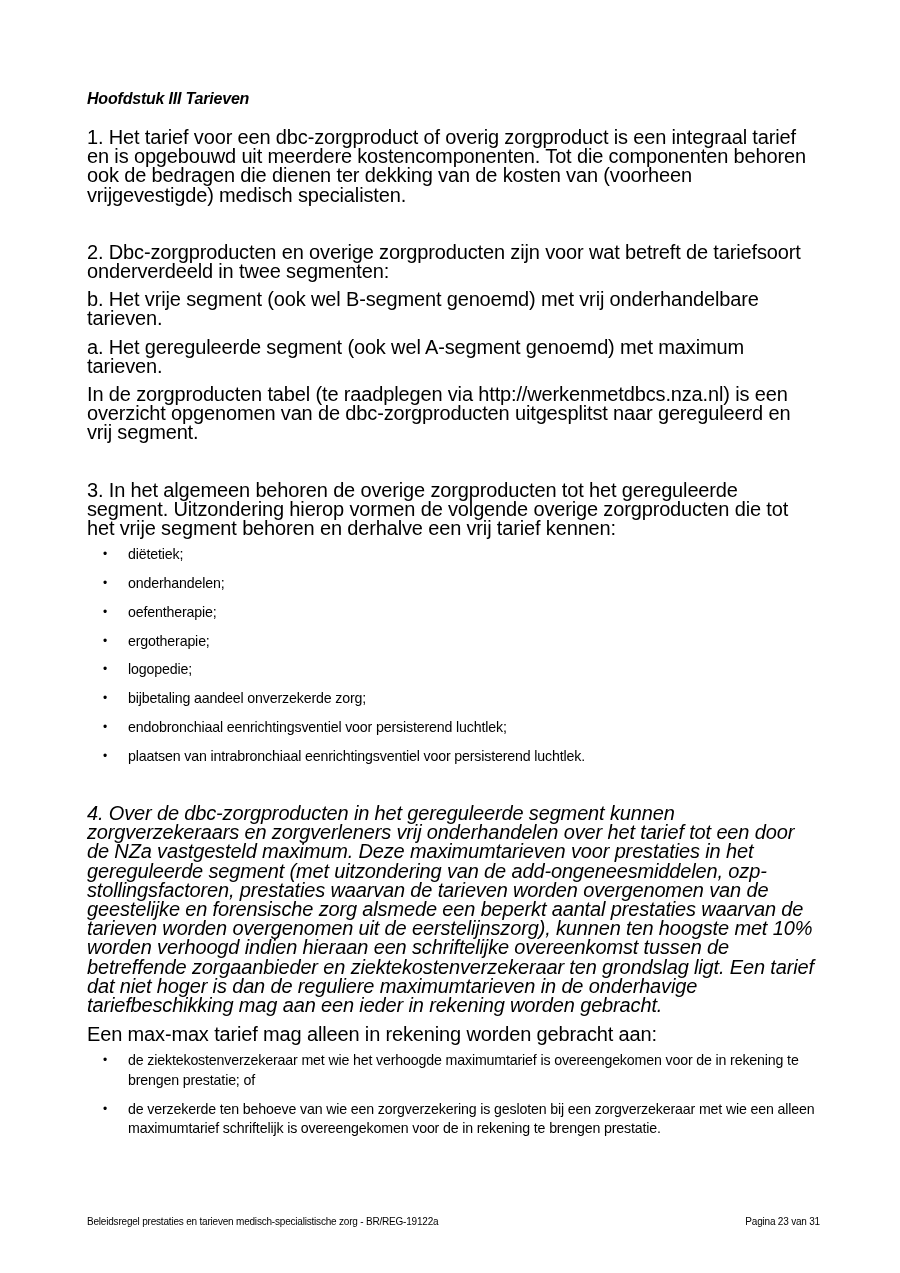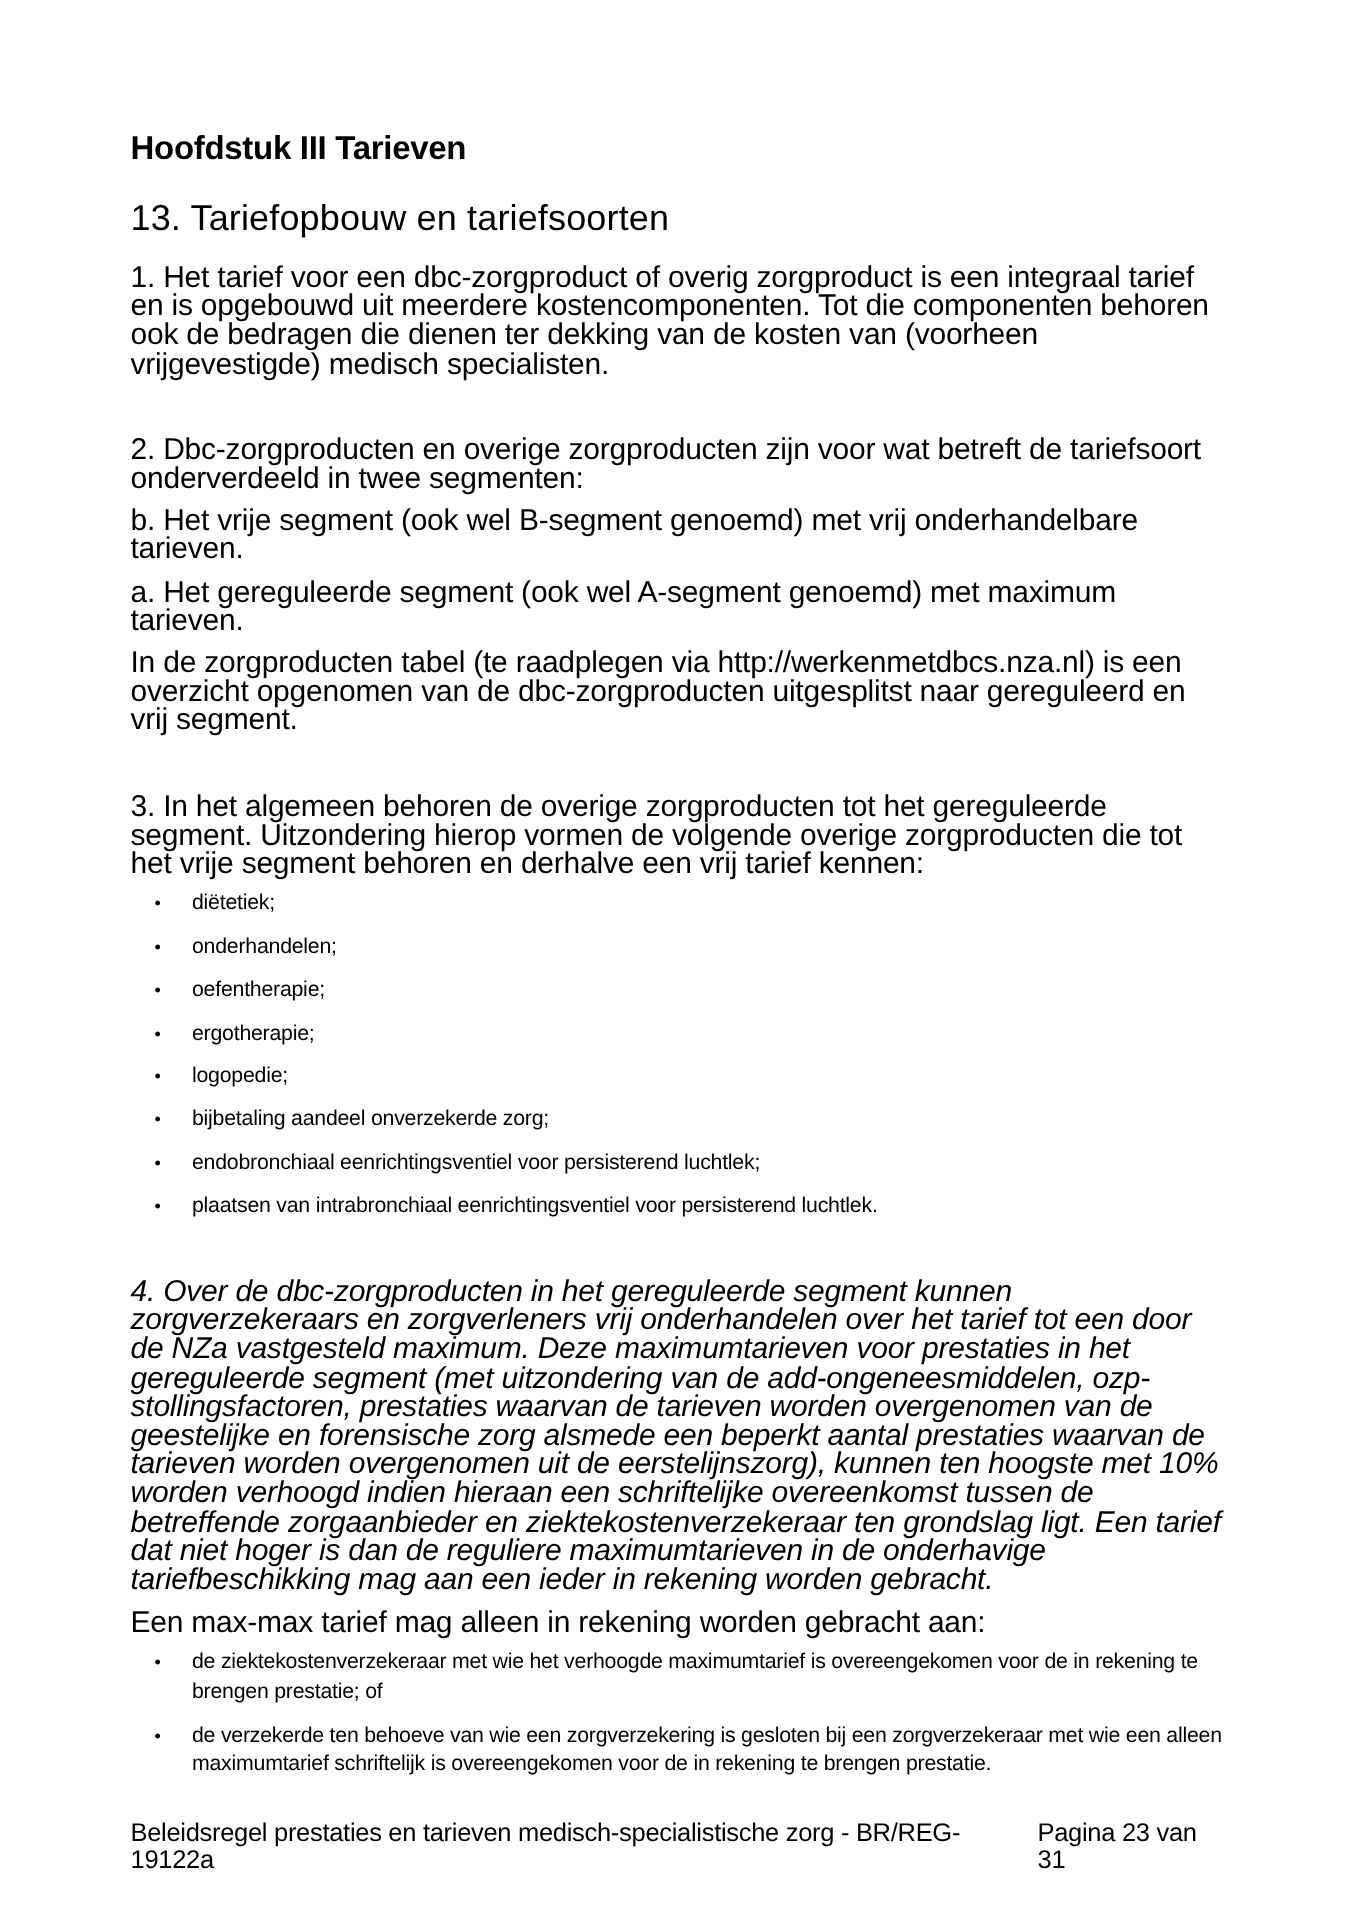--- a/index.html
+++ b/index.html
@@ -22,11 +22,12 @@
       width: 730px;
     }
     .chapter-title {
-      font-size: 22px;
+      font-size: 16px;
       font-weight: bold;
       margin: 0;
       line-height: 30px;
       letter-spacing: -0.2px;
+      font-style: italic;
     }
     .section-title {
       font-size: 24px;

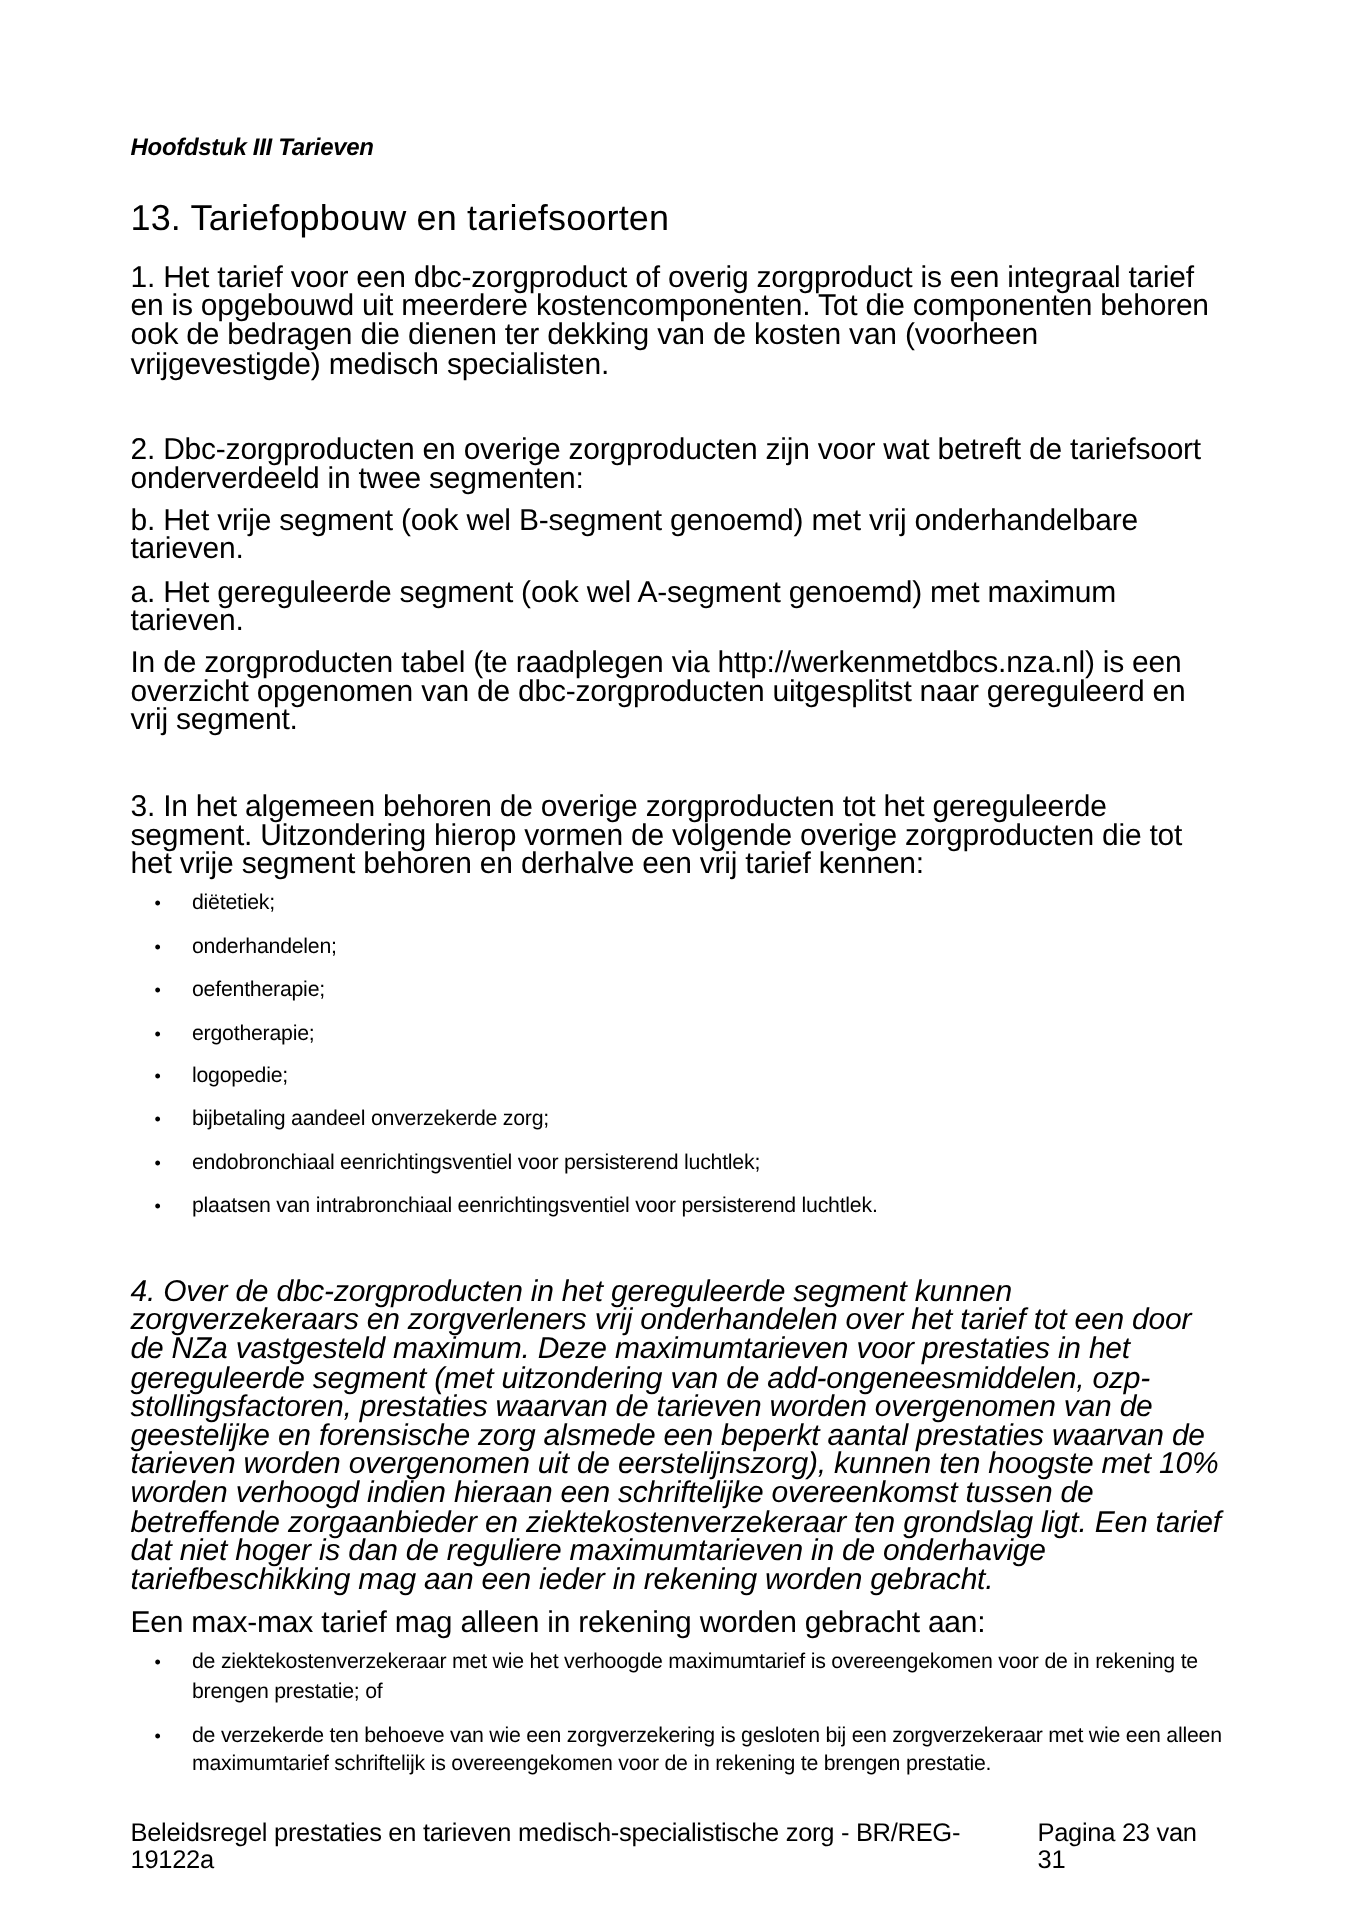--- a/index.html
+++ b/index.html
@@ -105,7 +105,6 @@
 
 <div class="page">
   <h1 class="chapter-title">Hoofdstuk III Tarieven</h1>
-  <h2 class="section-title">13. Tariefopbouw en tariefsoorten</h2>
 
   <p class="para p1">1. Het tarief voor een dbc-zorgproduct of overig zorgproduct is een integraal tarief en is opgebouwd uit meerdere kostencomponenten. Tot die componenten behoren ook de bedragen die dienen ter dekking van de kosten van (voorheen vrijgevestigde) medisch specialisten.</p>
 

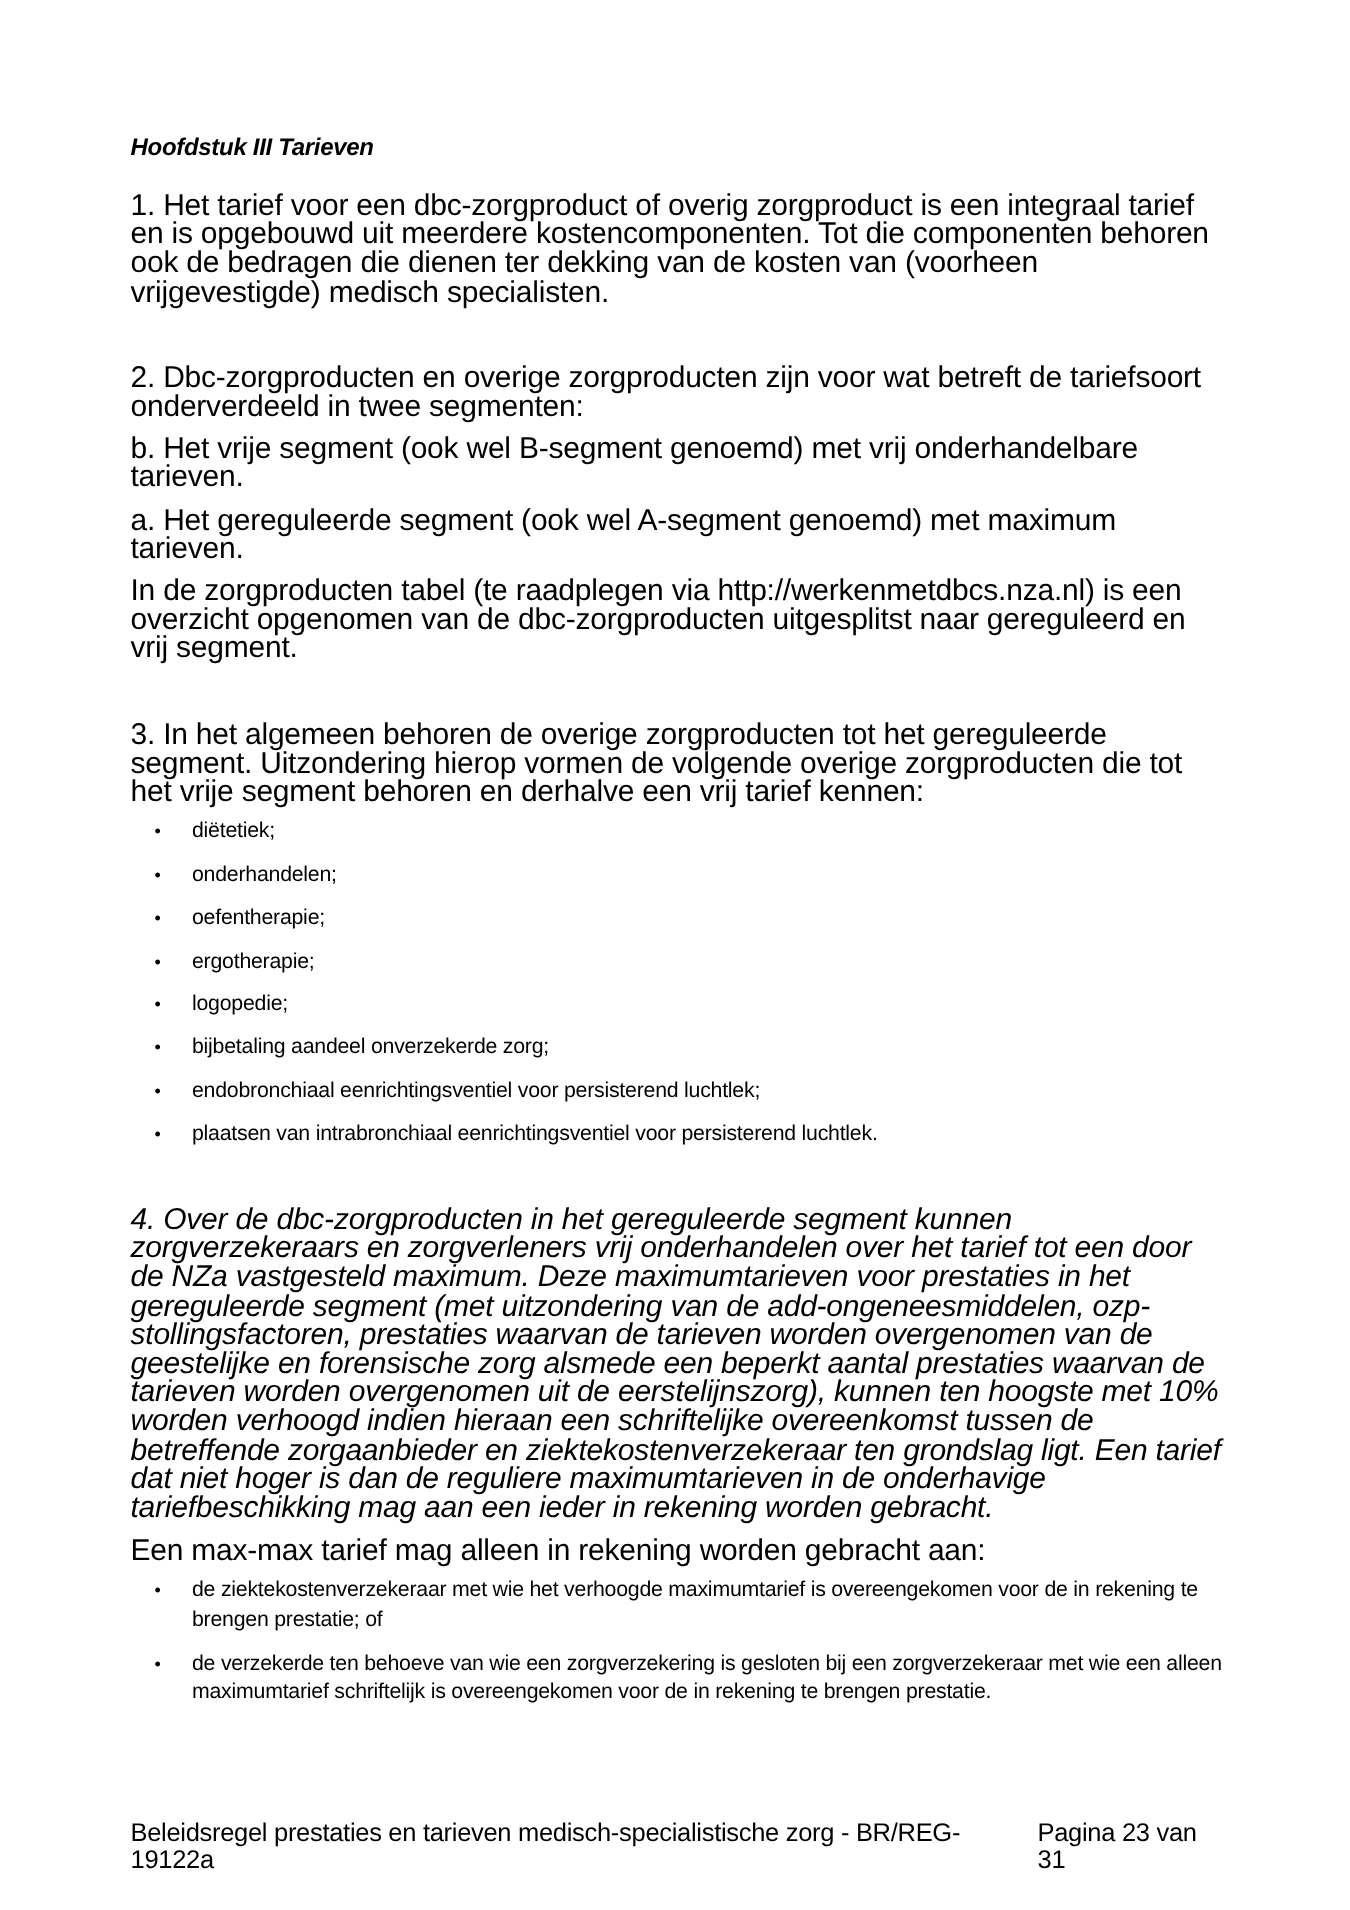--- a/index.html
+++ b/index.html
@@ -93,7 +93,7 @@
       left: 87px;
       top: 1213px;
       width: 733px;
-      font-size: 17px;
+      font-size: 10px;
       line-height: 18px;
       display: flex;
       justify-content: space-between;

